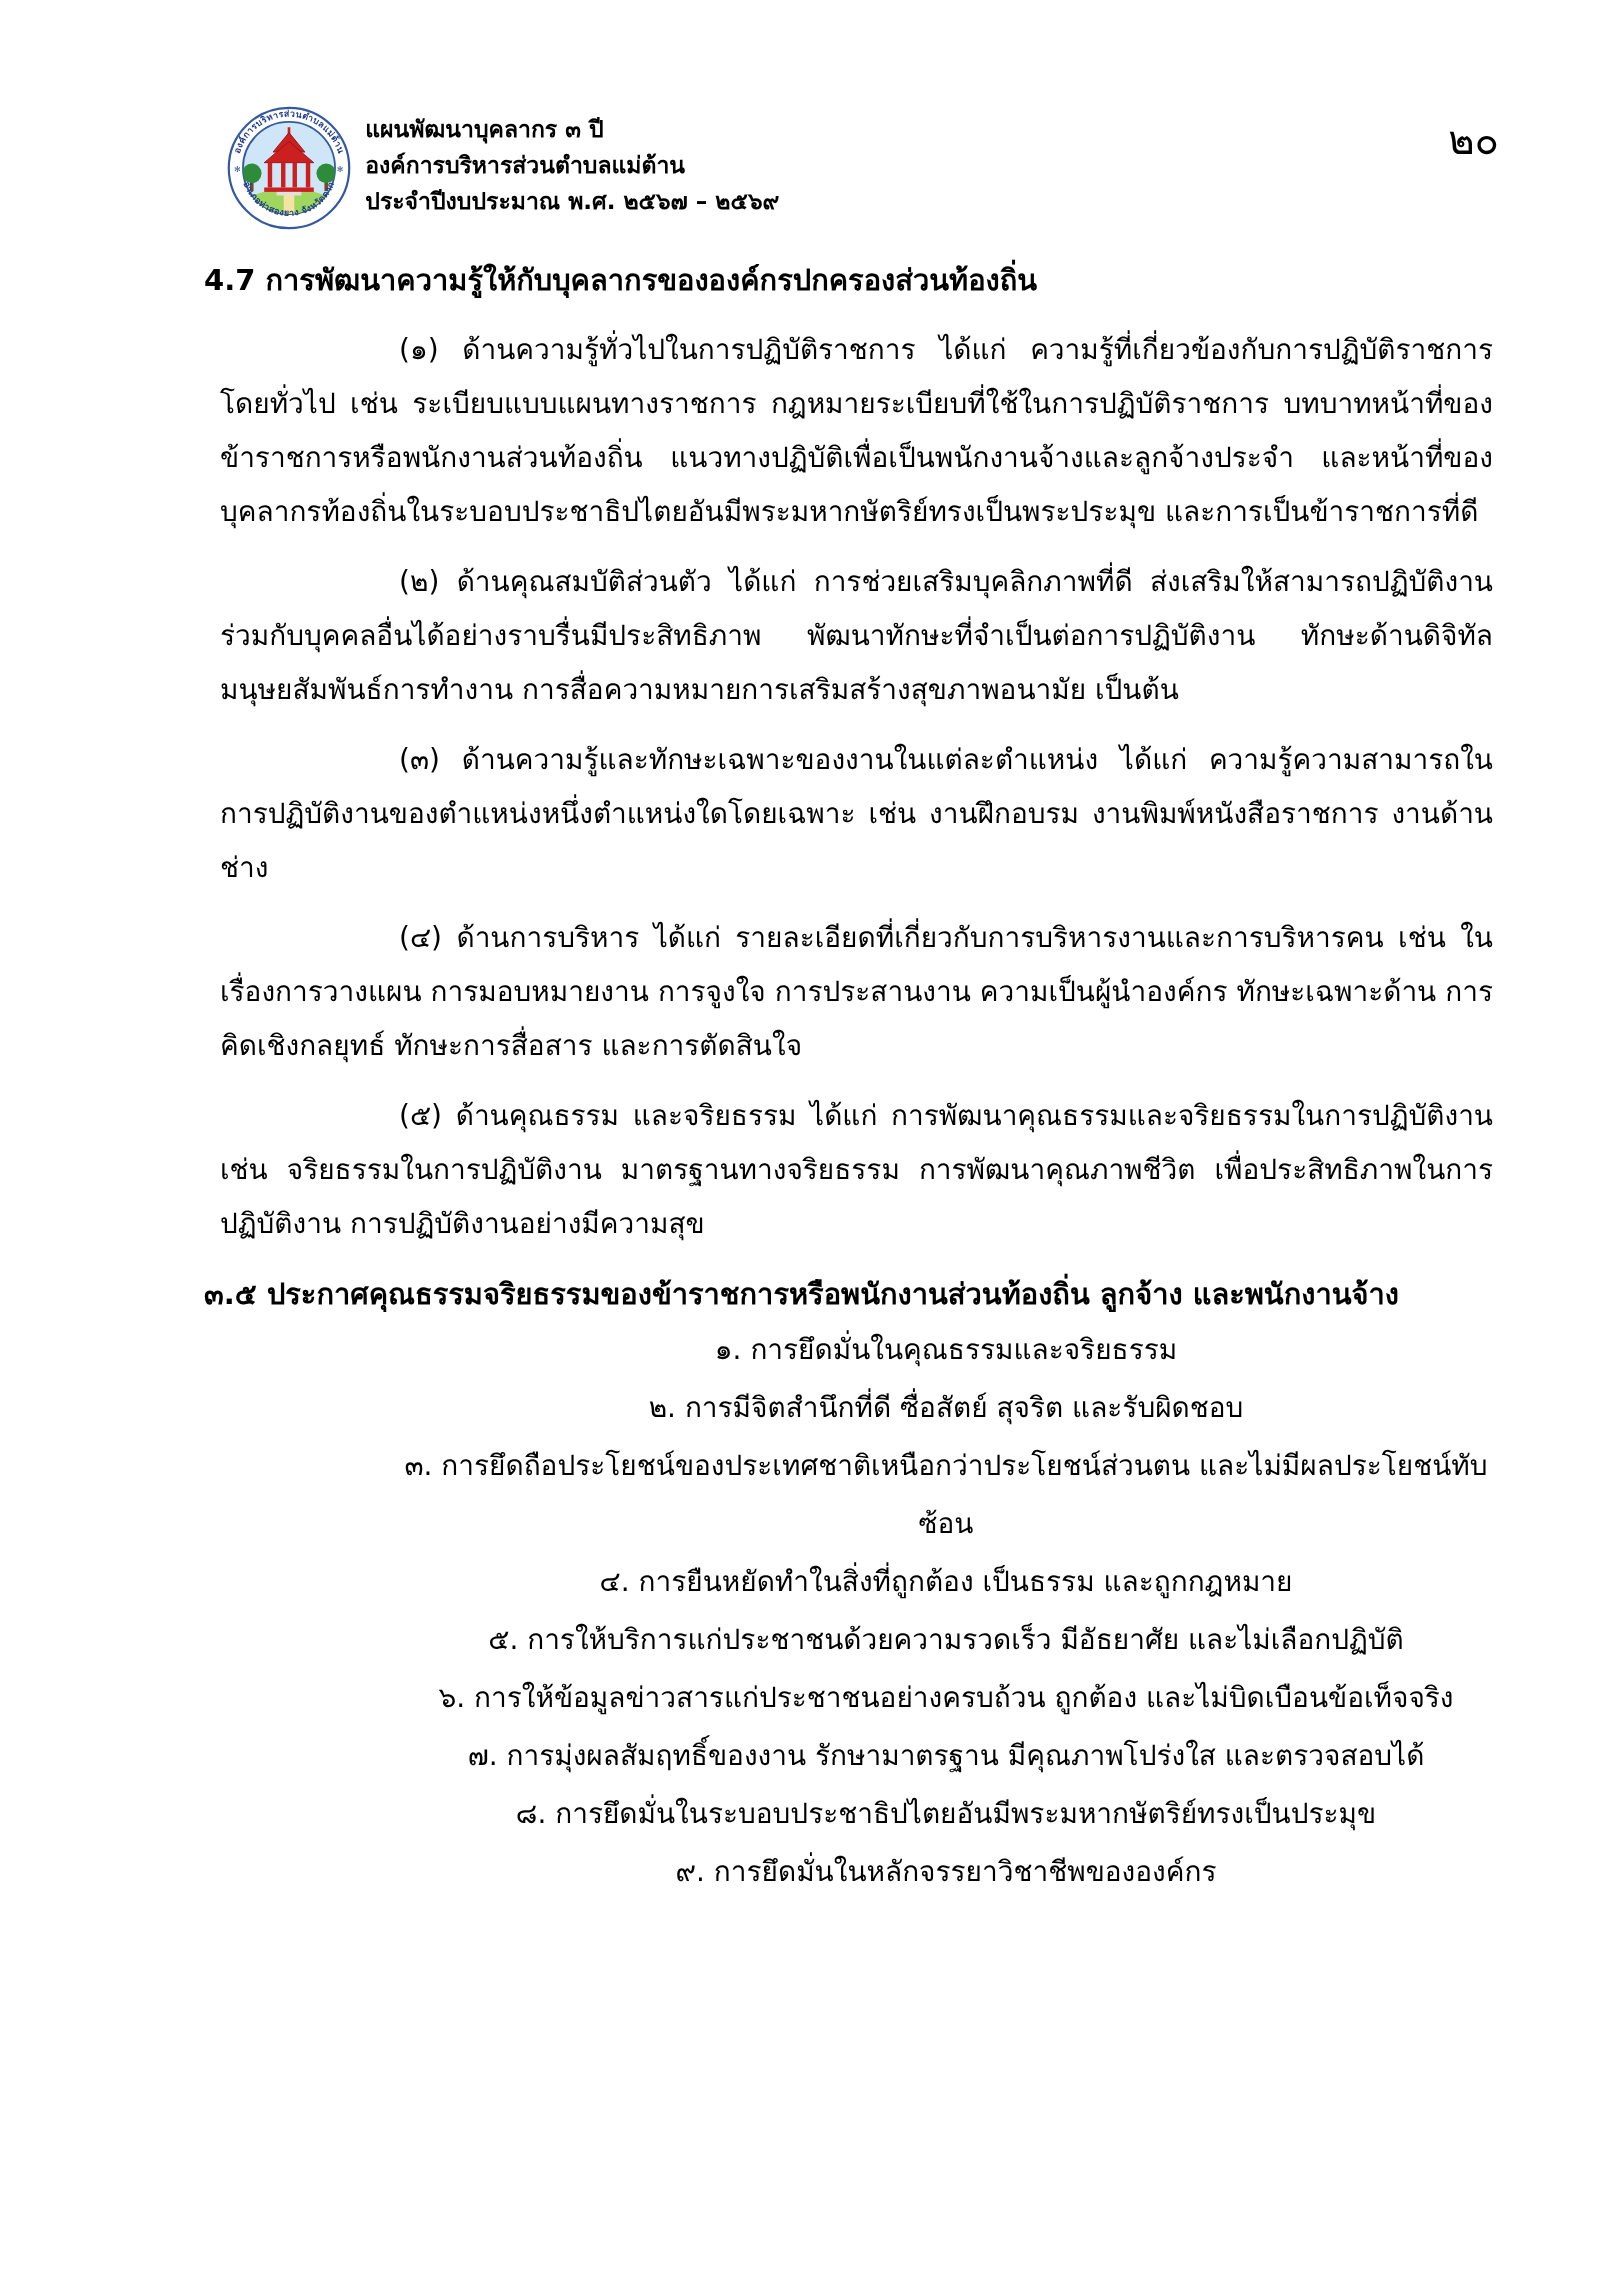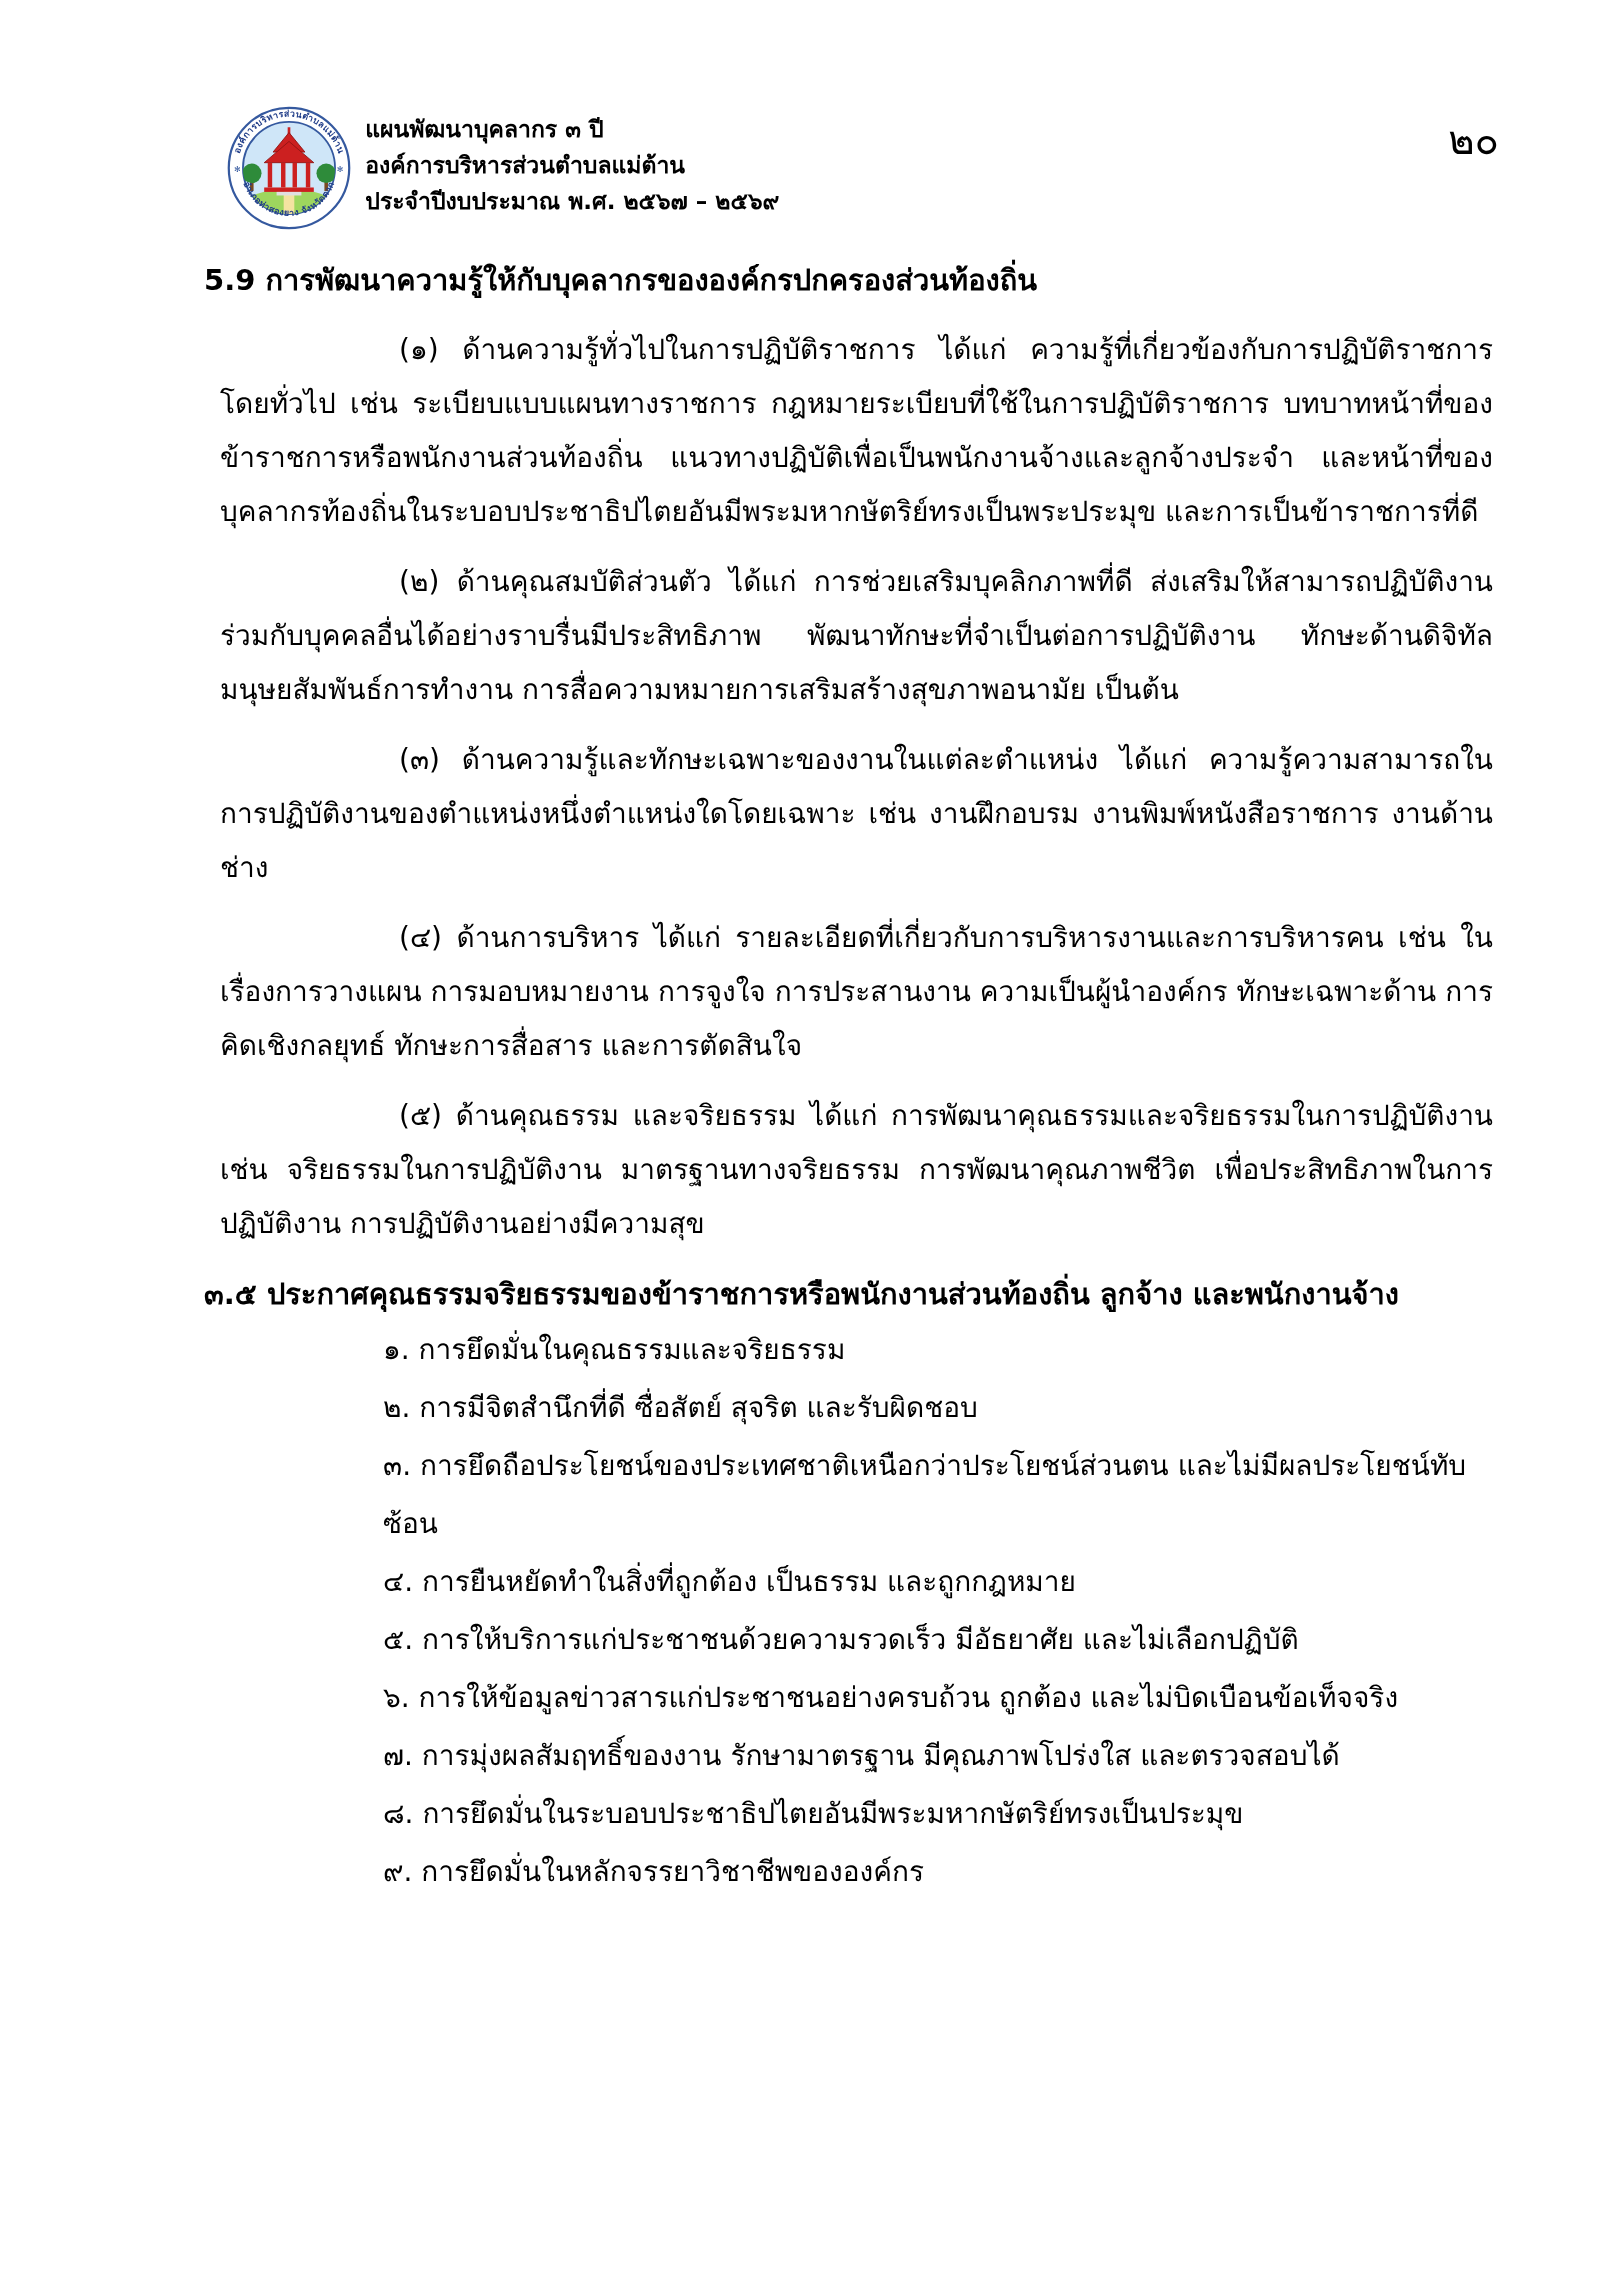--- a/index.html
+++ b/index.html
@@ -135,7 +135,7 @@
 
   <div class="content">
 
-    <h2 class="section-heading">5.9 การพัฒนาความรู้ให้กับบุคลากรขององค์กรปกครองส่วนท้องถิ่น</h2>
+    <h2 class="section-heading">4.7 การพัฒนาความรู้ให้กับบุคลากรขององค์กรปกครองส่วนท้องถิ่น</h2>
     <p class="para">(๑) ด้านความรู้ทั่วไปในการปฏิบัติราชการ ได้แก่ ความรู้ที่เกี่ยวข้องกับการปฏิบัติราชการโดยทั่วไป เช่น ระเบียบแบบแผนทางราชการ กฎหมายระเบียบที่ใช้ในการปฏิบัติราชการ บทบาทหน้าที่ของข้าราชการหรือพนักงานส่วนท้องถิ่น แนวทางปฏิบัติเพื่อเป็นพนักงานจ้างและลูกจ้างประจำ และหน้าที่ของบุคลากรท้องถิ่นในระบอบประชาธิปไตยอันมีพระมหากษัตริย์ทรงเป็นพระประมุข และการเป็นข้าราชการที่ดี</p>
     <p class="para">(๒) ด้านคุณสมบัติส่วนตัว ได้แก่ การช่วยเสริมบุคลิกภาพที่ดี ส่งเสริมให้สามารถปฏิบัติงานร่วมกับบุคคลอื่นได้อย่างราบรื่นมีประสิทธิภาพ พัฒนาทักษะที่จำเป็นต่อการปฏิบัติงาน ทักษะด้านดิจิทัล มนุษยสัมพันธ์การทำงาน การสื่อความหมายการเสริมสร้างสุขภาพอนามัย เป็นต้น</p>
     <p class="para">(๓) ด้านความรู้และทักษะเฉพาะของงานในแต่ละตำแหน่ง ได้แก่ ความรู้ความสามารถในการปฏิบัติงานของตำแหน่งหนึ่งตำแหน่งใดโดยเฉพาะ เช่น งานฝึกอบรม งานพิมพ์หนังสือราชการ งานด้านช่าง</p>

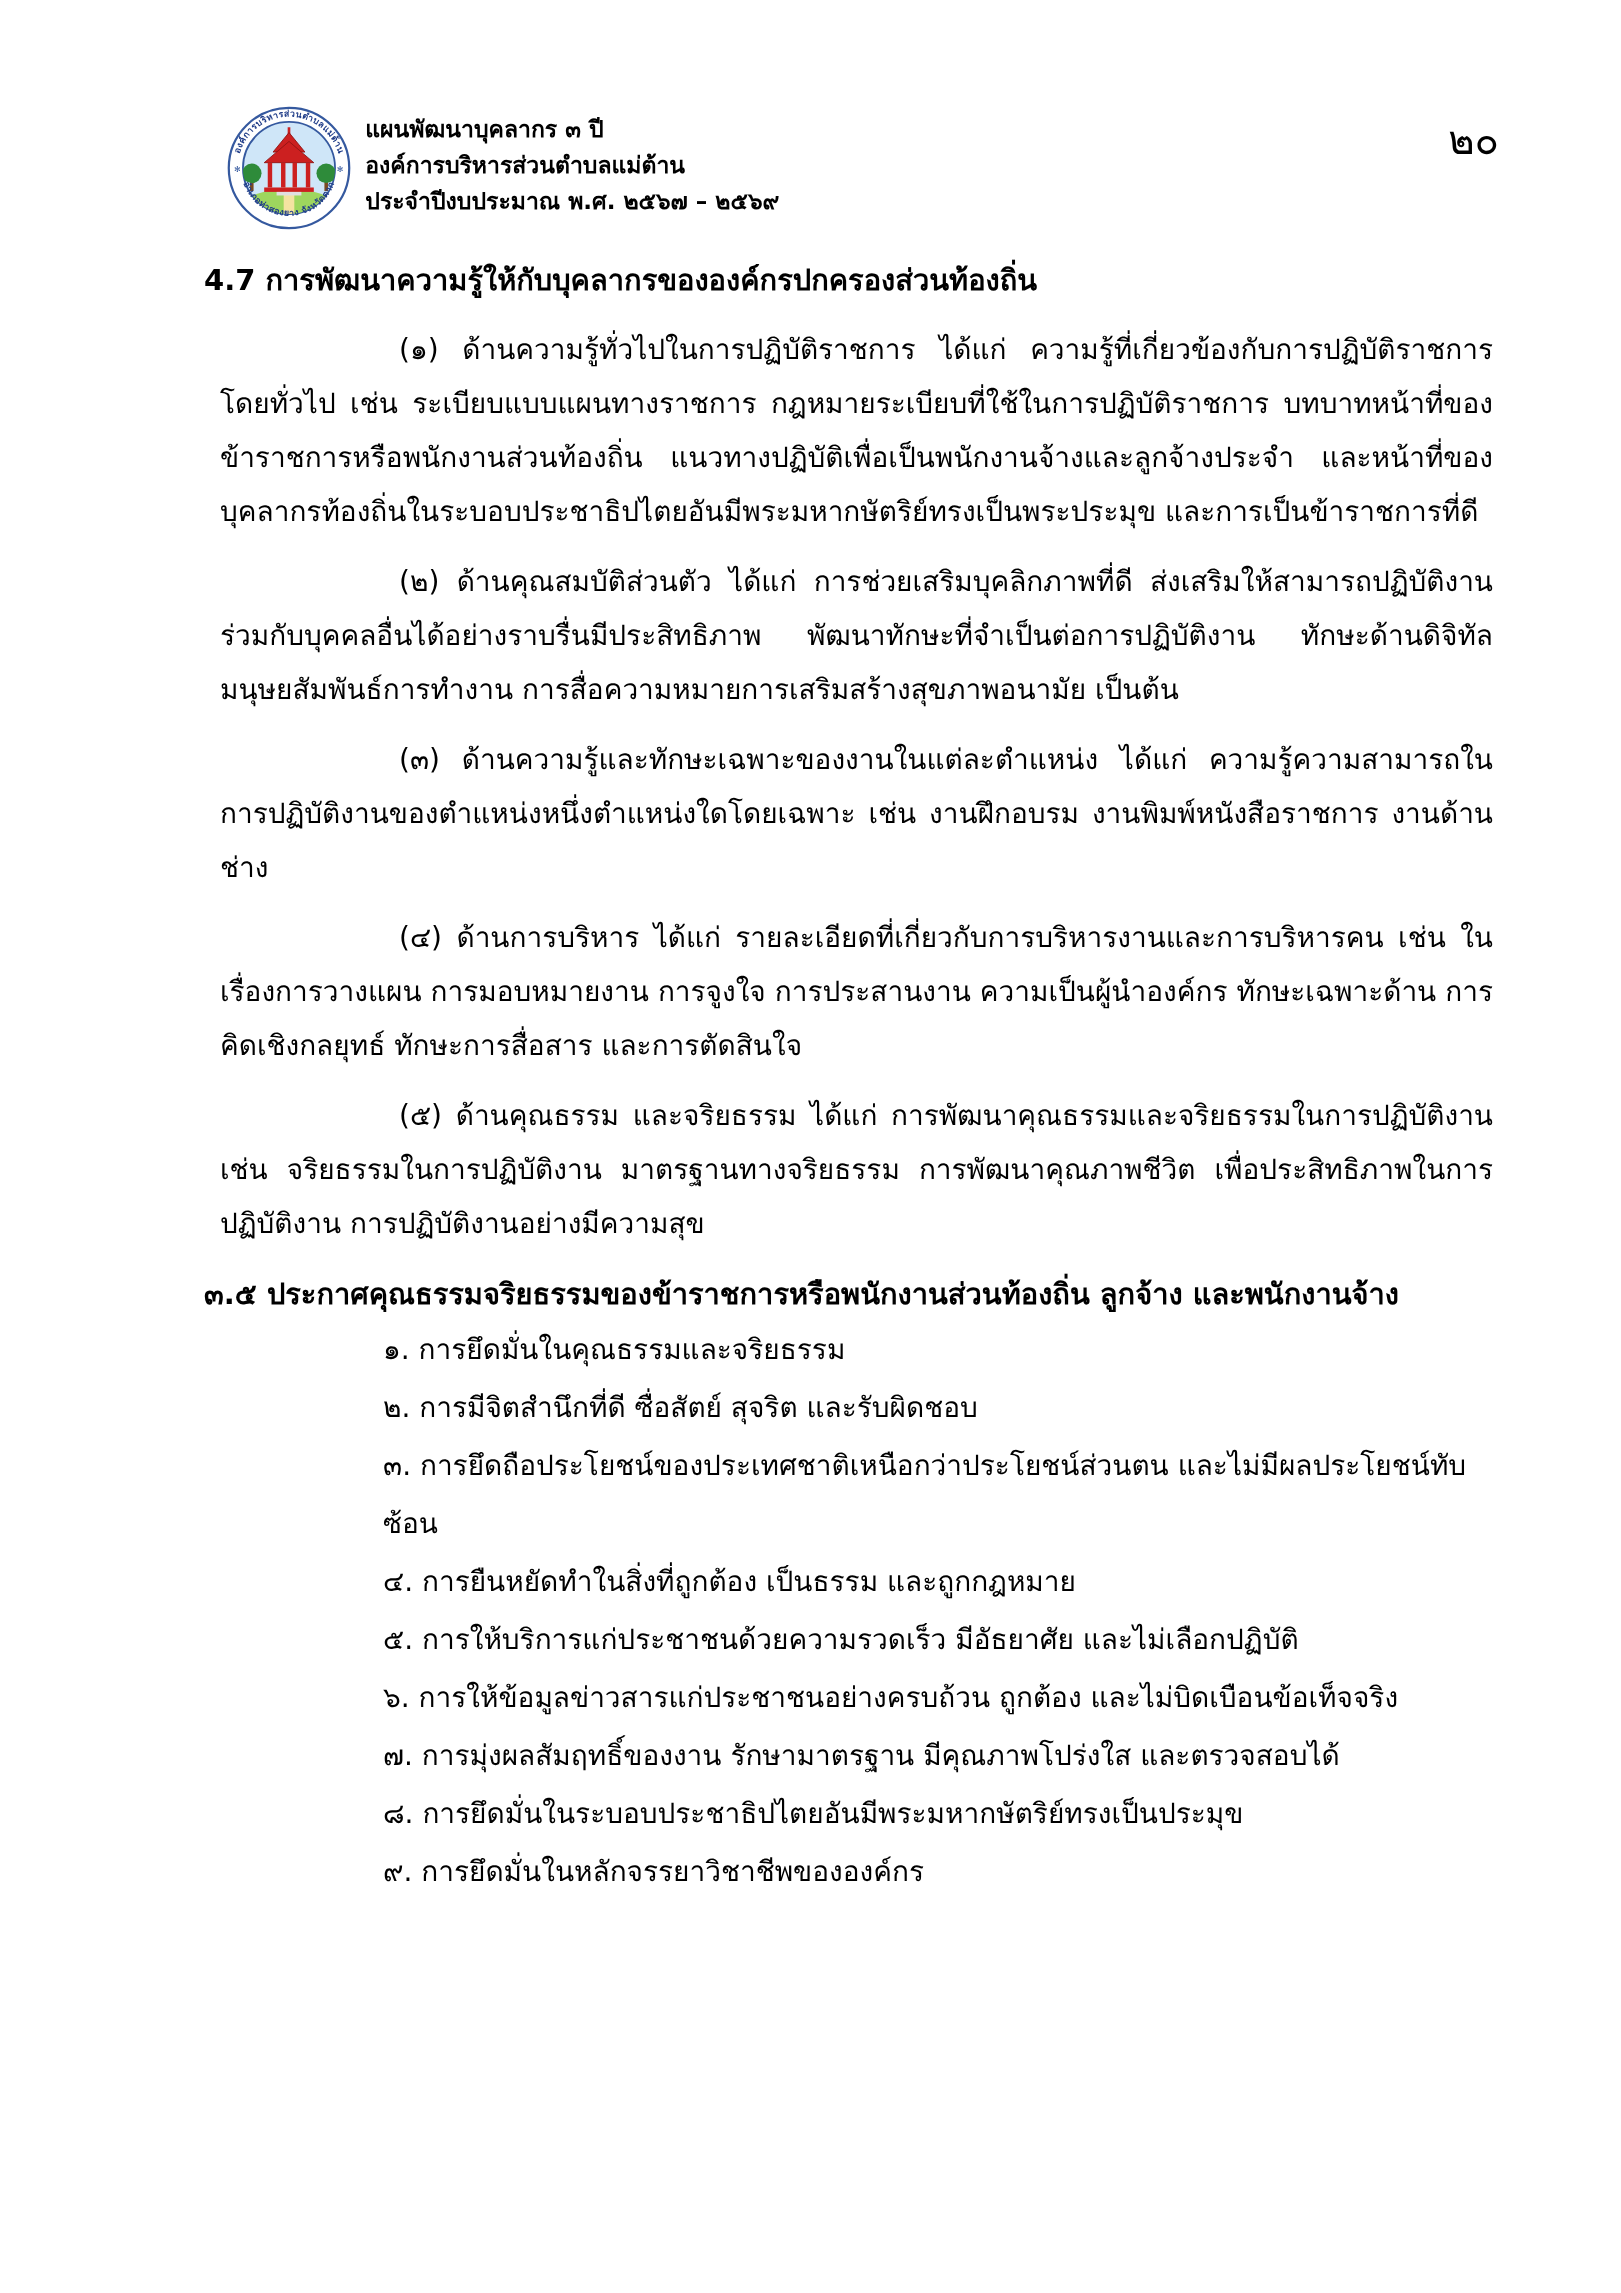--- a/index.html
+++ b/index.html
@@ -61,6 +61,7 @@
     list-style: none;
     margin: 0;
     padding: 0 0 0 179px;
+    text-align: center;
   }
   .ethics-list li { line-height: 58px; }
   .closing {

